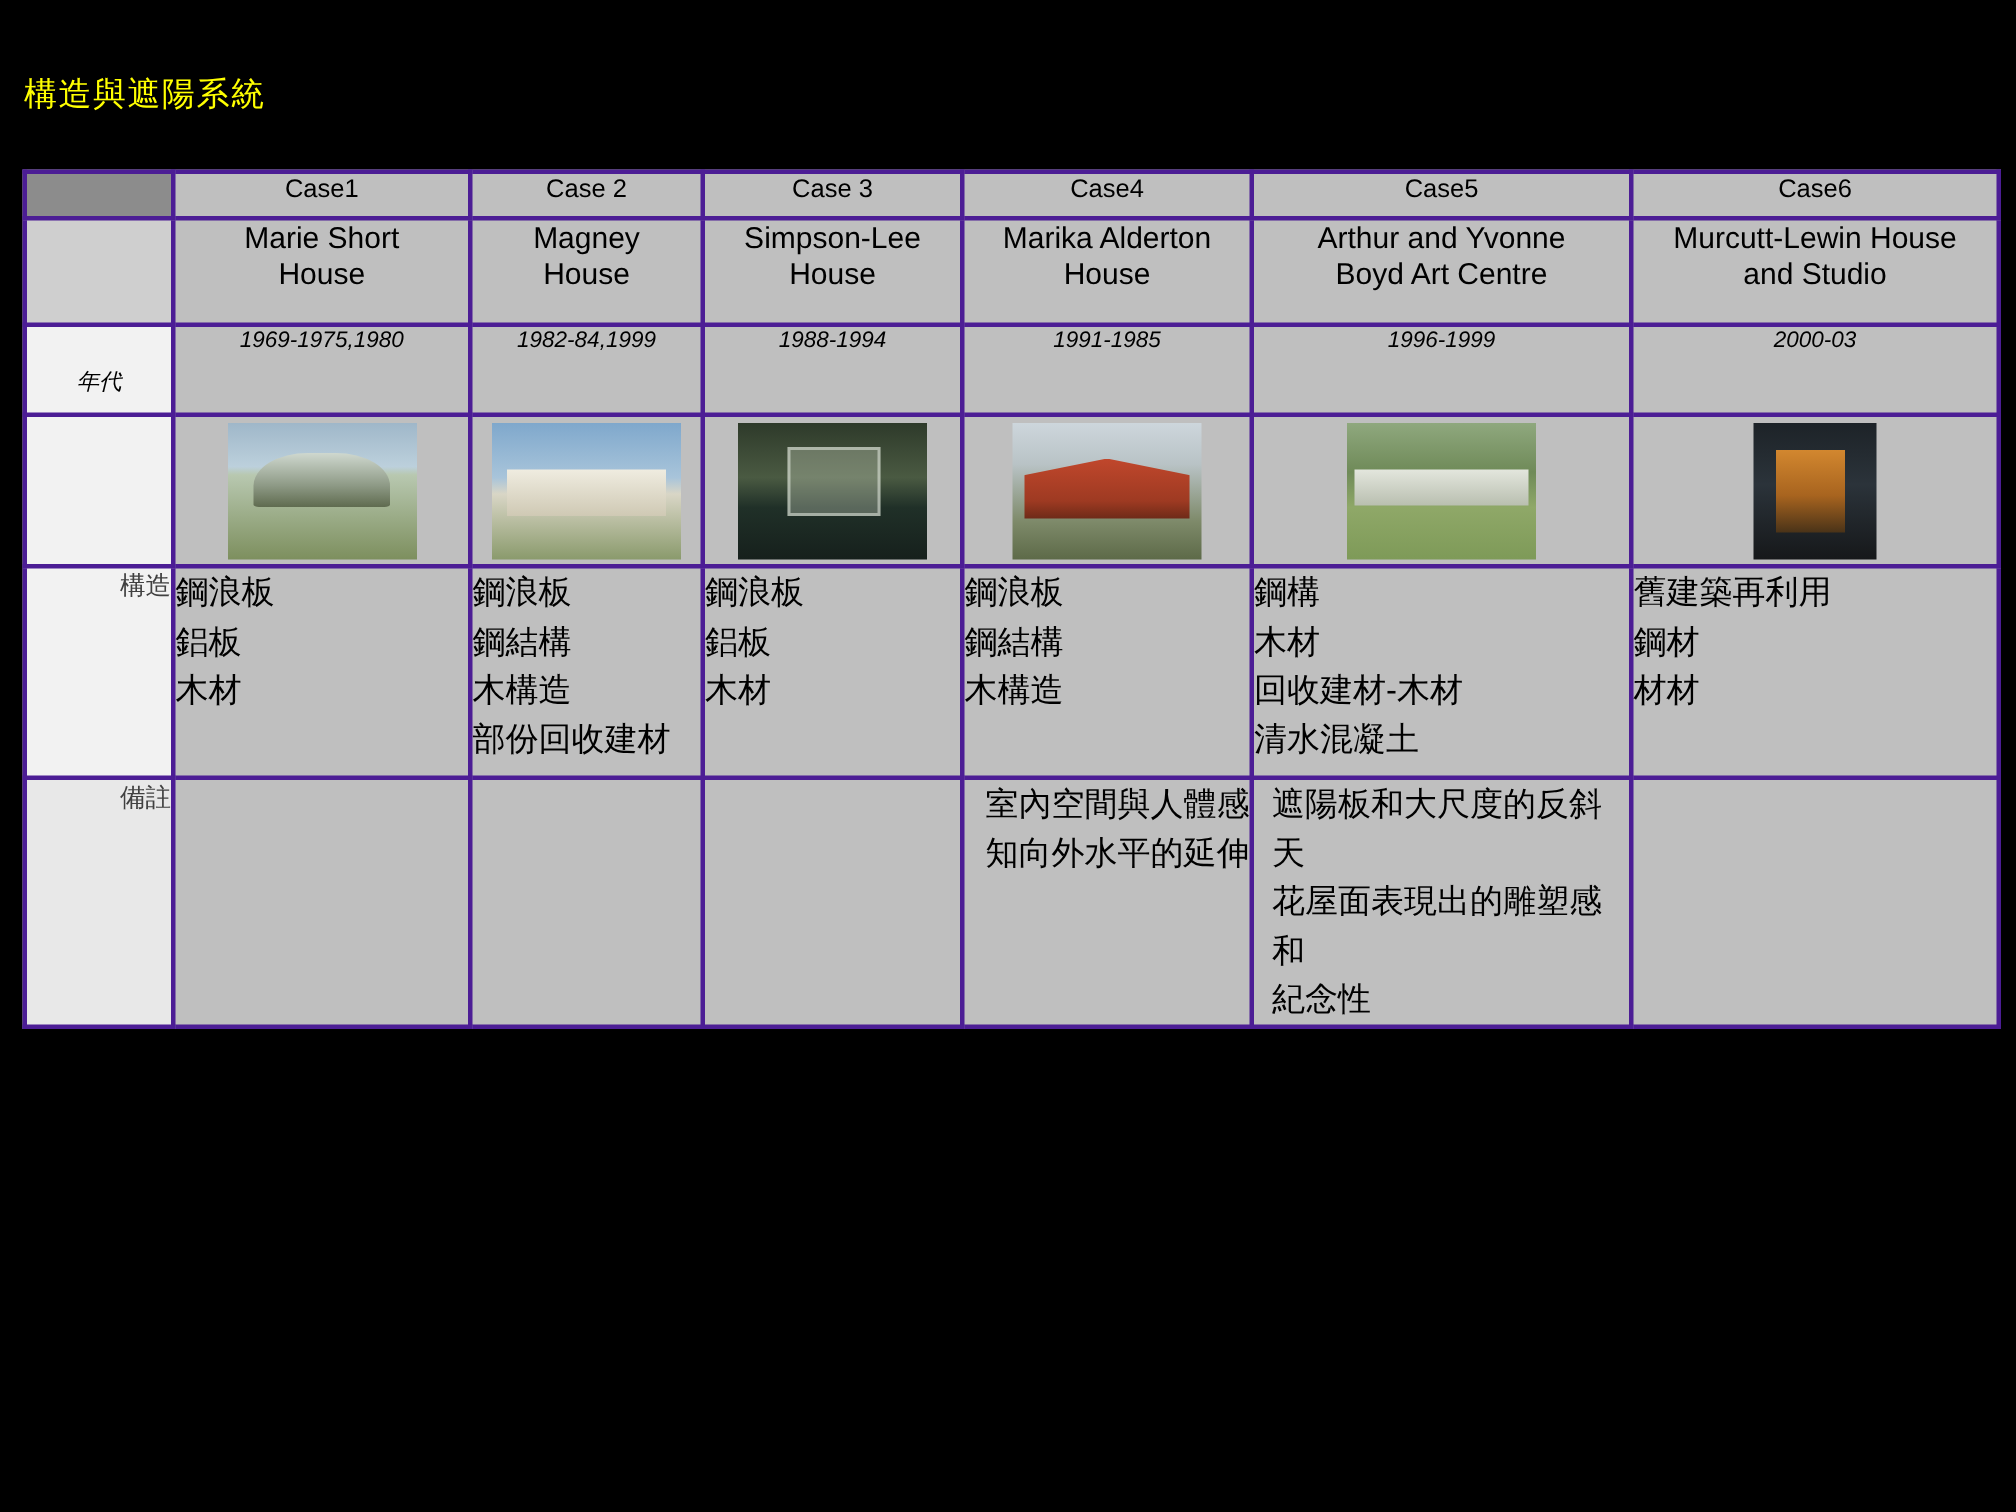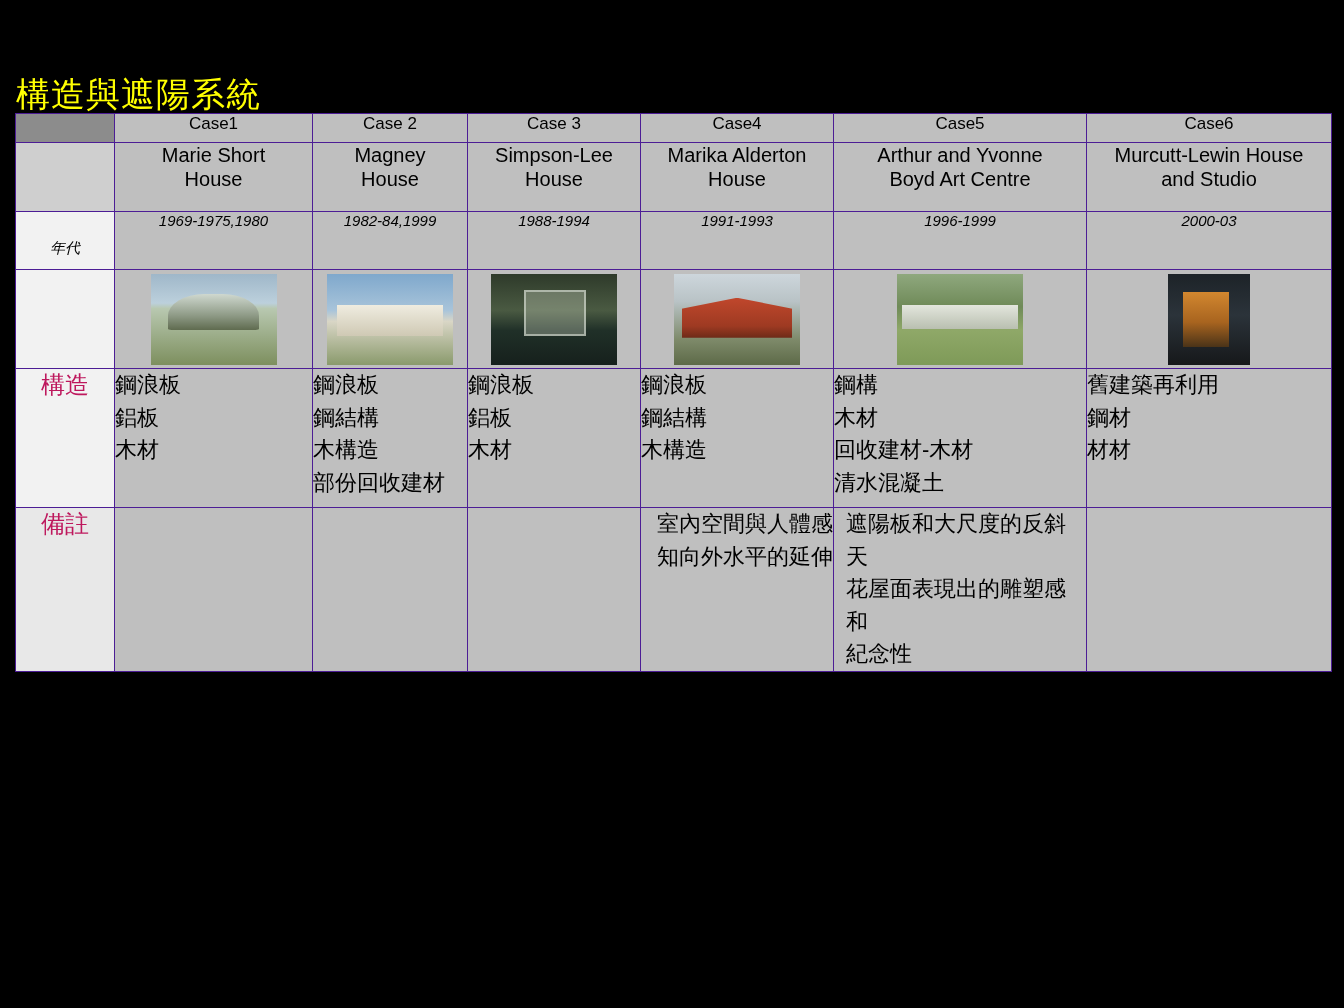--- a/index.html
+++ b/index.html
@@ -23,11 +23,10 @@
     position: absolute;
     left: 16px;
     top: 48px;
-    font-size: 34px;
+    font-size: 22px;
     color: #ffff00;
     letter-spacing: 1px;
     white-space: nowrap;
-    margin-top: 24px;
   }
   .table-wrap {
     position: absolute;

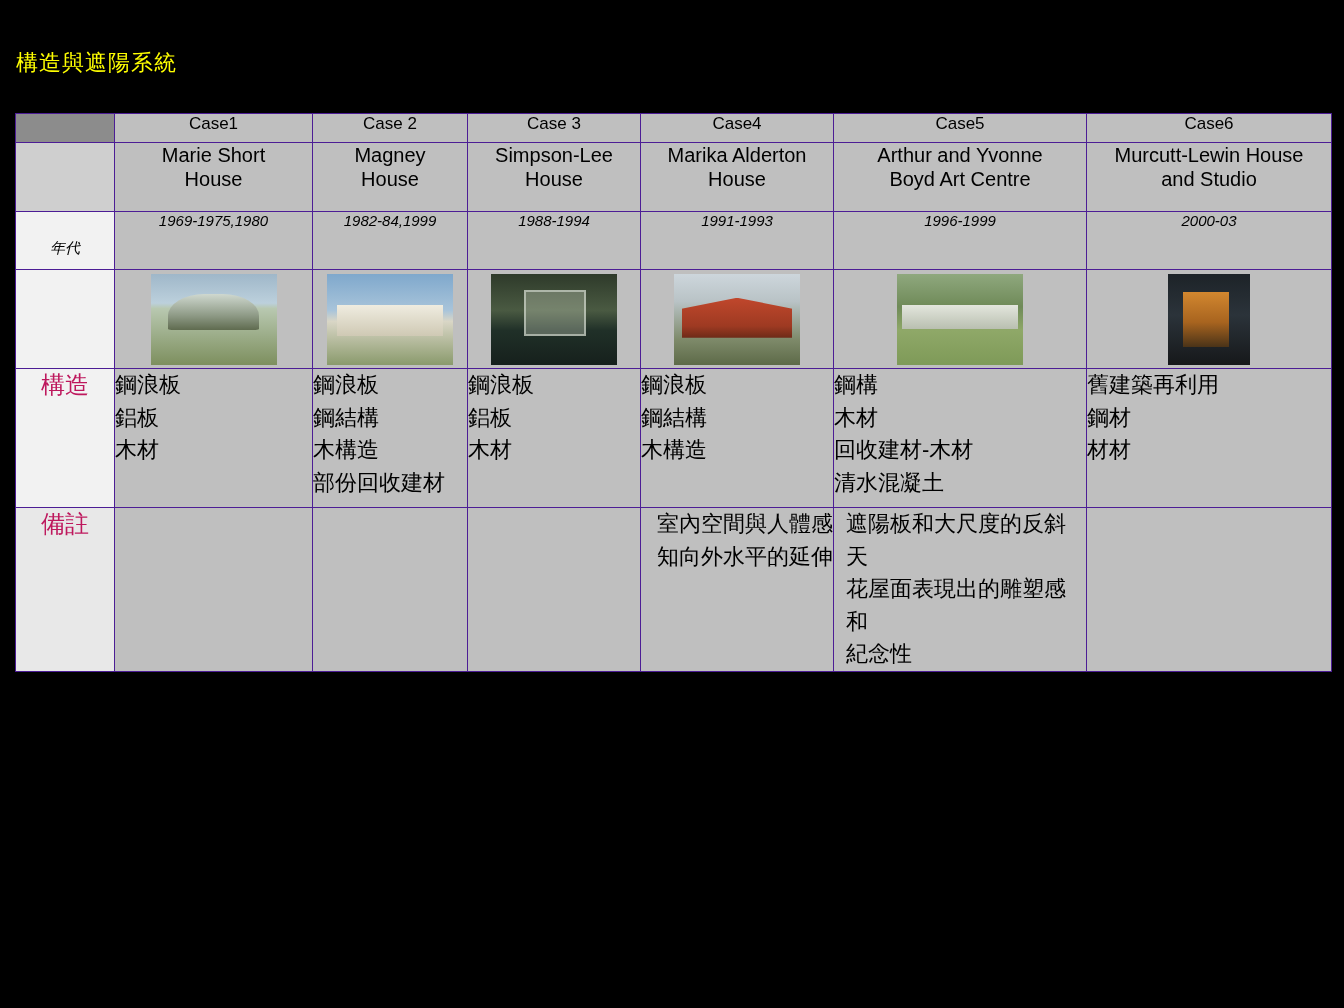--- a/index.html
+++ b/index.html
@@ -41,7 +41,7 @@
     background: #bfbfbf;
   }
   table.matrix td {
-    border: 1px solid #4c1d95;
+    border: 3px solid #4c1d95;
     vertical-align: top;
     padding: 0;
     background: #bfbfbf;

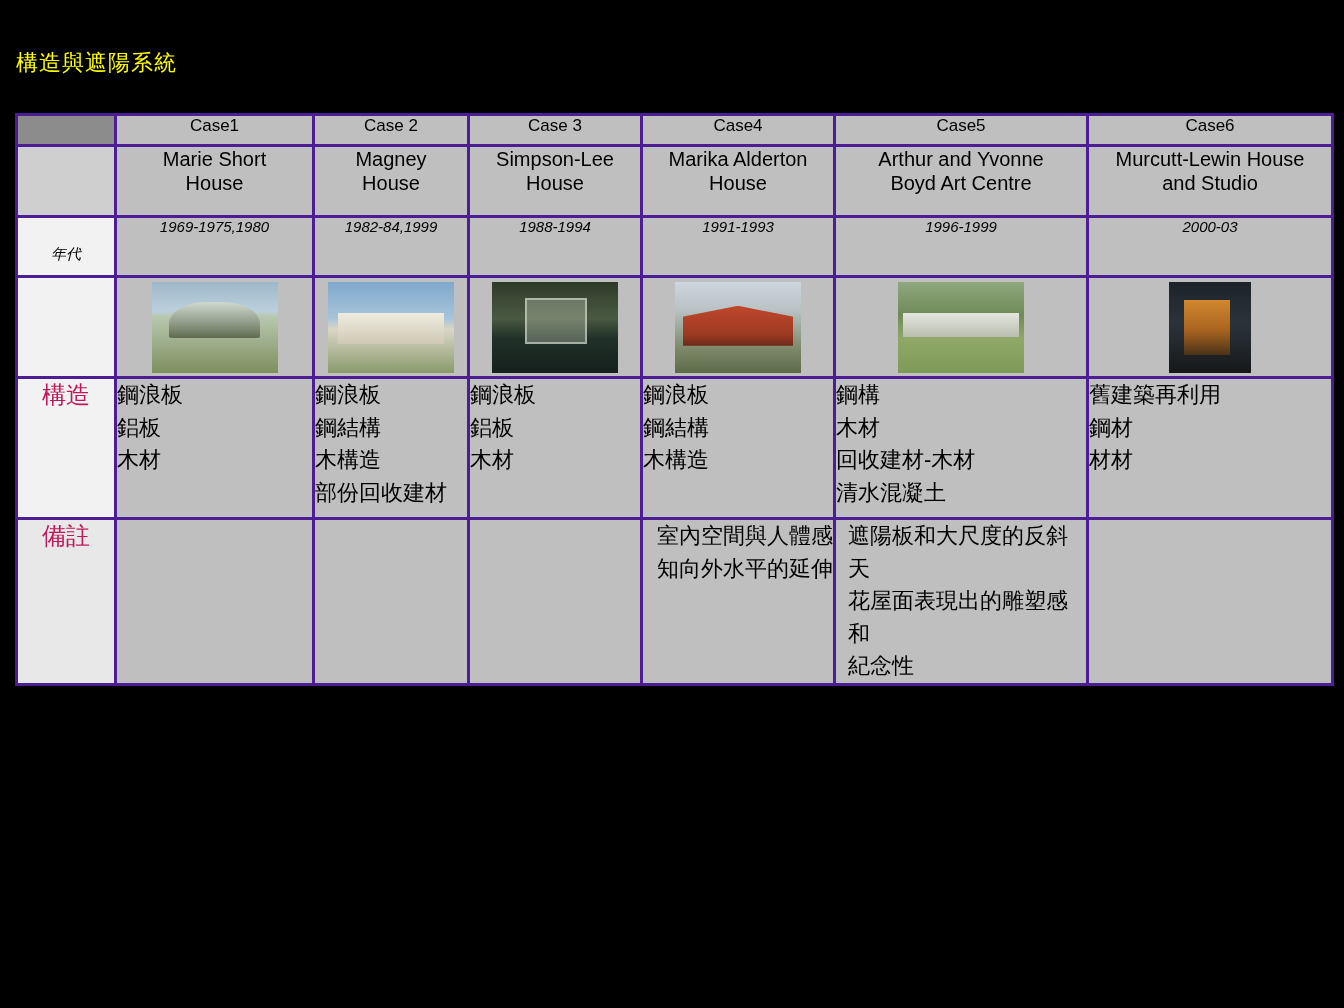--- a/index.html
+++ b/index.html
@@ -271,7 +271,7 @@
           <td>1969-1975,1980</td>
           <td>1982-84,1999</td>
           <td>1988-1994</td>
-          <td>1991-1993</td>
+          <td>1991-1985</td>
           <td>1996-1999</td>
           <td>2000-03</td>
         </tr>

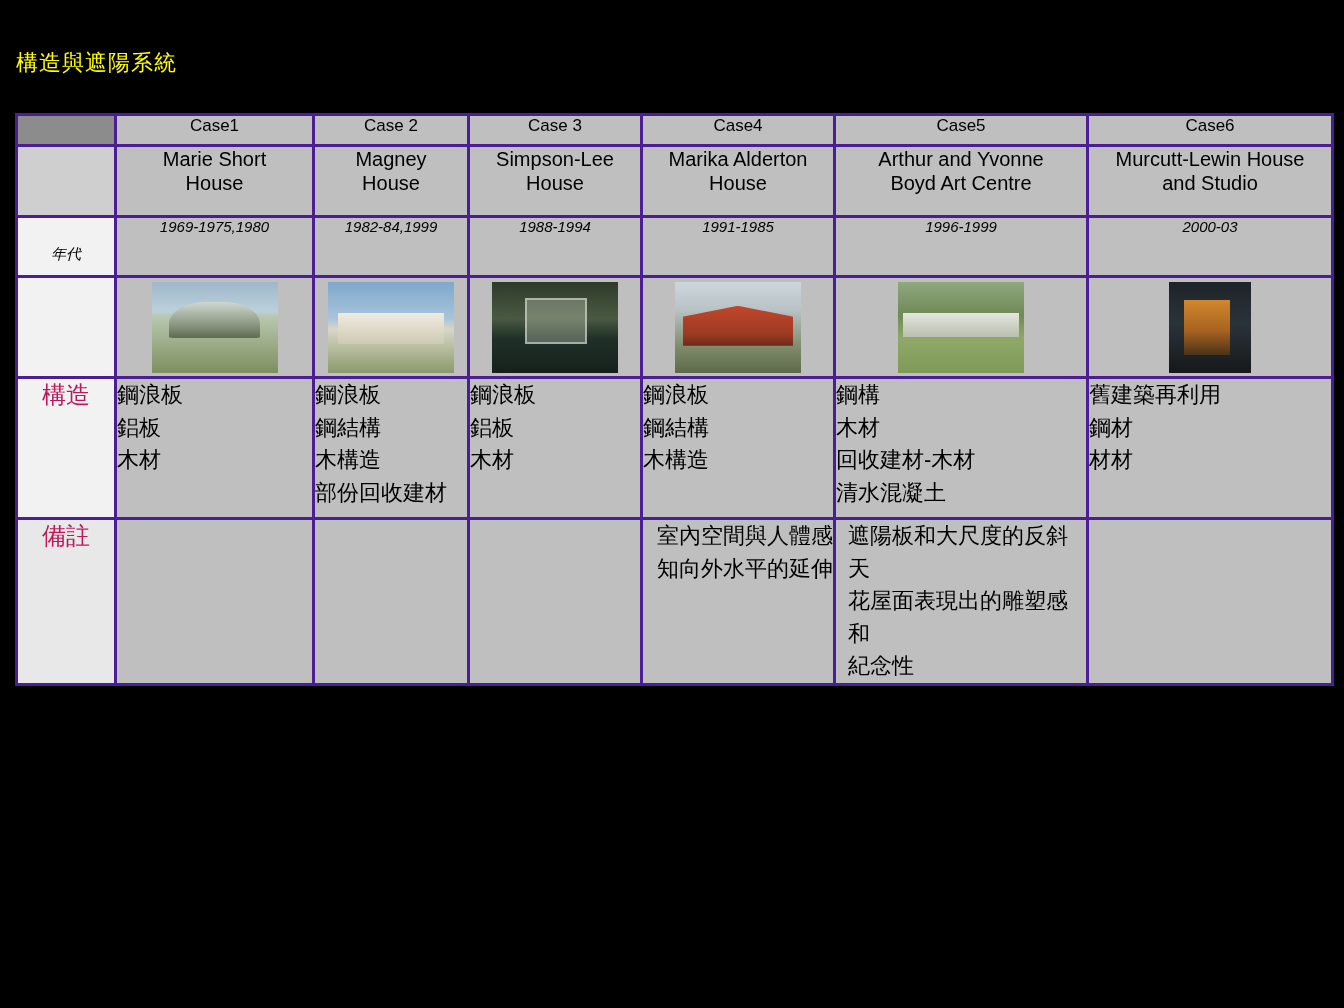--- a/index.html
+++ b/index.html
@@ -91,10 +91,10 @@
     background: #bfbfbf;
   }
   .rowlabel {
-    font-size: 24px;
-    color: #be185d;
+    font-size: 17px;
+    color: #404040;
     padding: 8px 0 0 10px;
-    text-align: center;
+    text-align: right;
     vertical-align: top;
     background: #f2f2f2 !important;
   }

